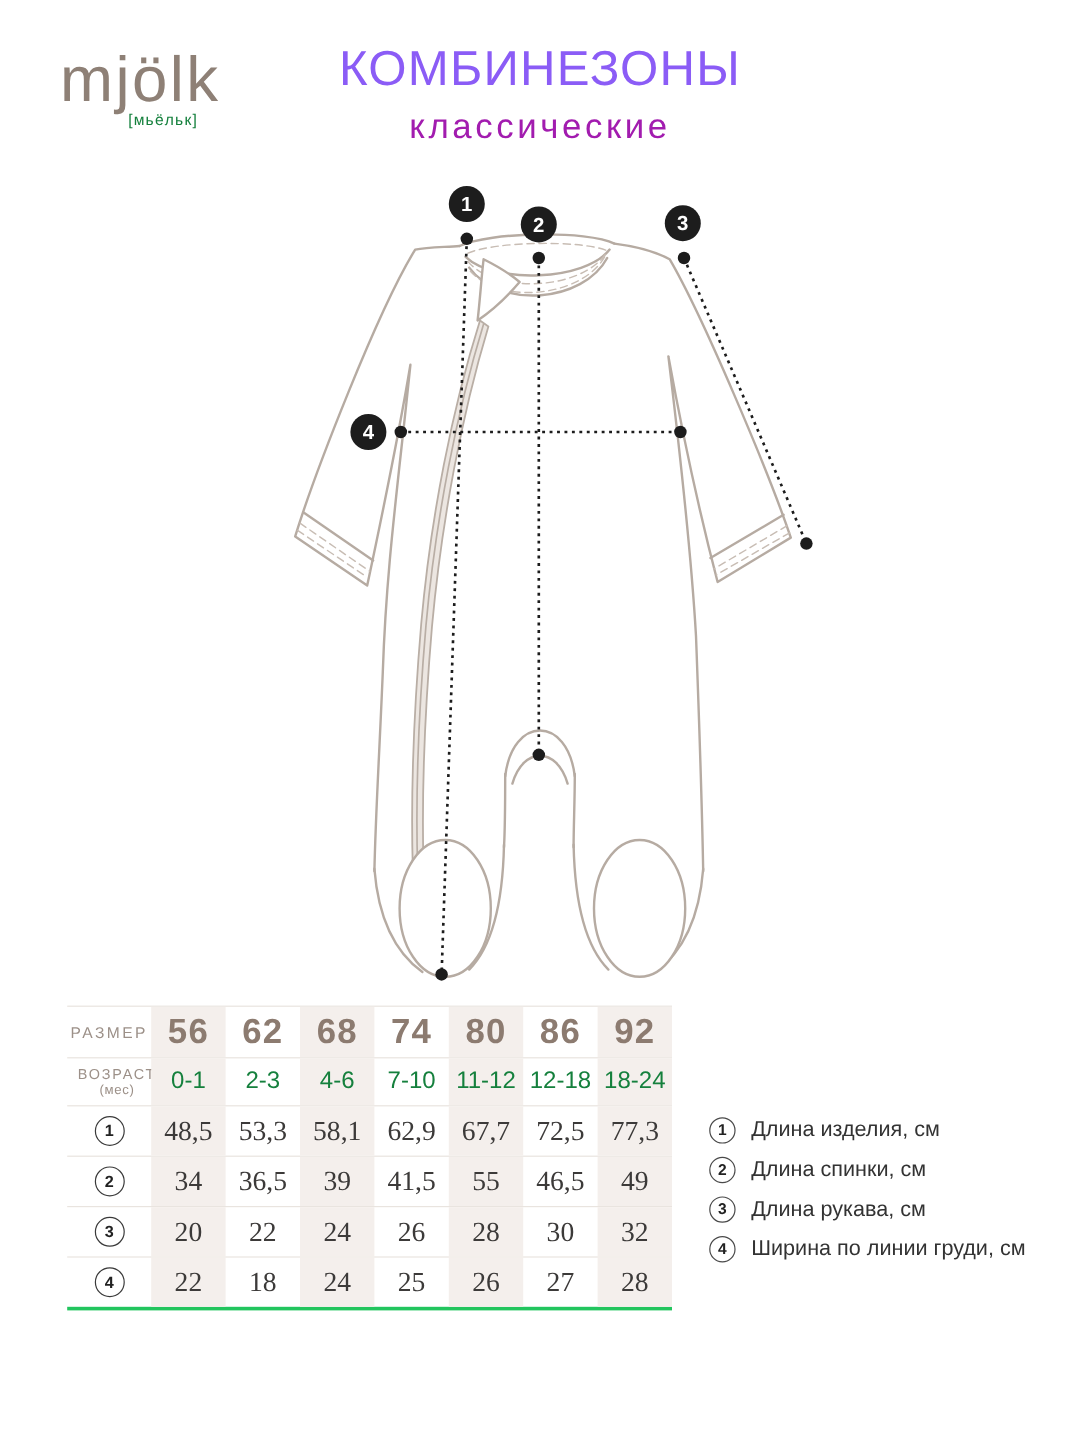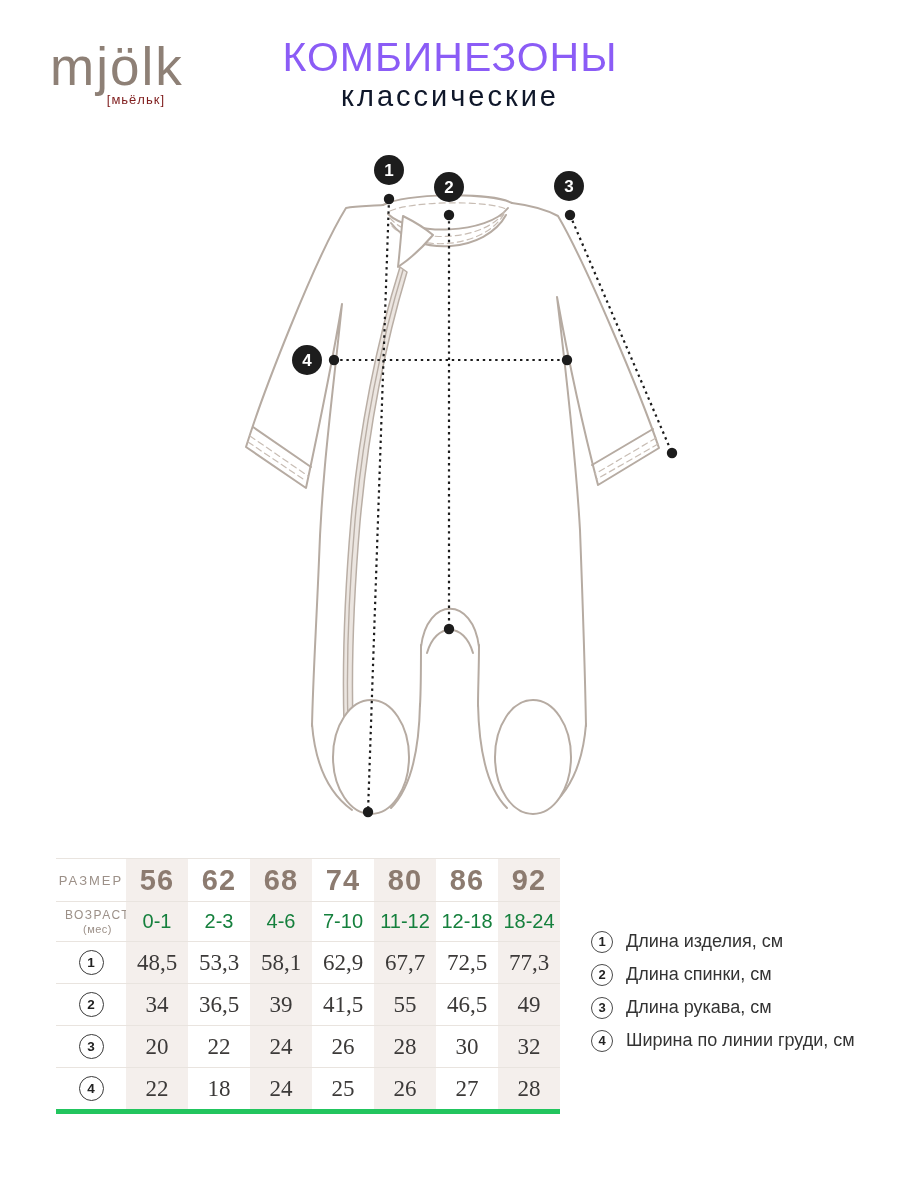--- a/index.html
+++ b/index.html
@@ -9,7 +9,7 @@
   
   .logo{position:absolute;left:50px;top:42px;width:115px;}
   .logo-main{font-size:53px;line-height:50px;font-weight:300;letter-spacing:2px;color:#8e8076;}
-  .logo-sub{font-size:13px;letter-spacing:1px;color:#7f1d1d;text-align:right;margin-top:0px;}
+  .logo-sub{font-size:13px;letter-spacing:1px;color:#15803d;text-align:right;margin-top:0px;}
   .titleblock{position:absolute;left:0;top:34px;width:900px;text-align:center;}
   .title{font-size:41px;font-weight:400;letter-spacing:1px;color:#8b5cf6;line-height:46px;}
   .subtitle{font-size:29px;font-weight:400;letter-spacing:3px;color:#0f172a;line-height:32px;margin-top:0;}

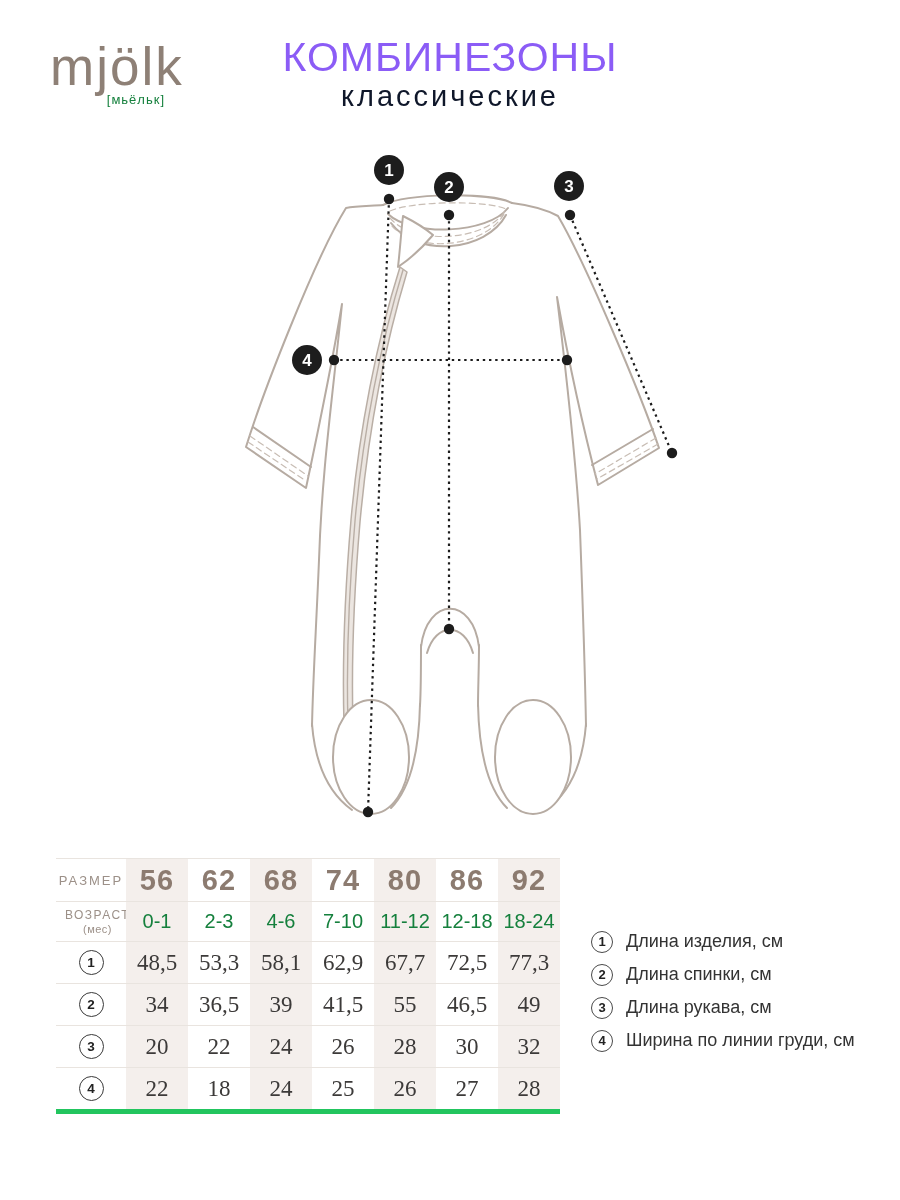--- a/index.html
+++ b/index.html
@@ -12,7 +12,7 @@
   .logo-sub{font-size:13px;letter-spacing:1px;color:#15803d;text-align:right;margin-top:0px;}
   .titleblock{position:absolute;left:0;top:34px;width:900px;text-align:center;}
   .title{font-size:41px;font-weight:400;letter-spacing:1px;color:#8b5cf6;line-height:46px;}
-  .subtitle{font-size:29px;font-weight:400;letter-spacing:3px;color:#0f172a;line-height:32px;margin-top:0;}
+  .subtitle{font-size:29px;font-weight:400;letter-spacing:3px;color:#a21caf;line-height:32px;margin-top:10px;}
 
   
   .diagram{position:absolute;left:220px;top:140px;width:480px;height:700px;}

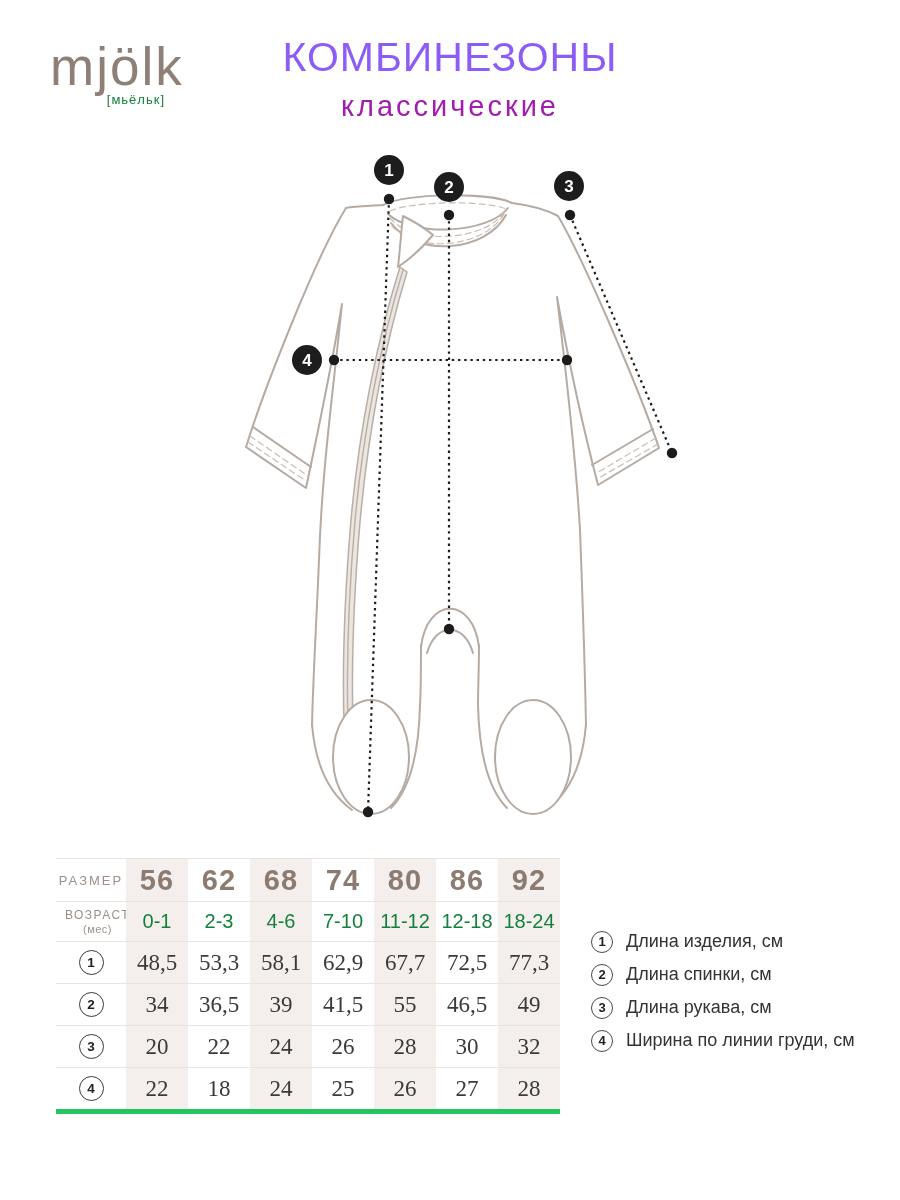--- a/index.html
+++ b/index.html
@@ -27,7 +27,7 @@
   .mnum{fill:#ffffff;font-family:"Liberation Sans",sans-serif;font-size:17px;font-weight:700;text-anchor:middle;}
 
   
-  .sizetable{position:absolute;left:56px;top:858px;width:504px;border-bottom:5px solid #22c55e;}
+  .sizetable{position:absolute;left:56px;top:838px;width:504px;border-bottom:3px solid #22c55e;}
   .trow{display:grid;grid-template-columns:70px repeat(7,62px);border-top:1px solid #e9e4df;}
   .trow-size{height:42px;}
   .trow-age{height:39px;}

